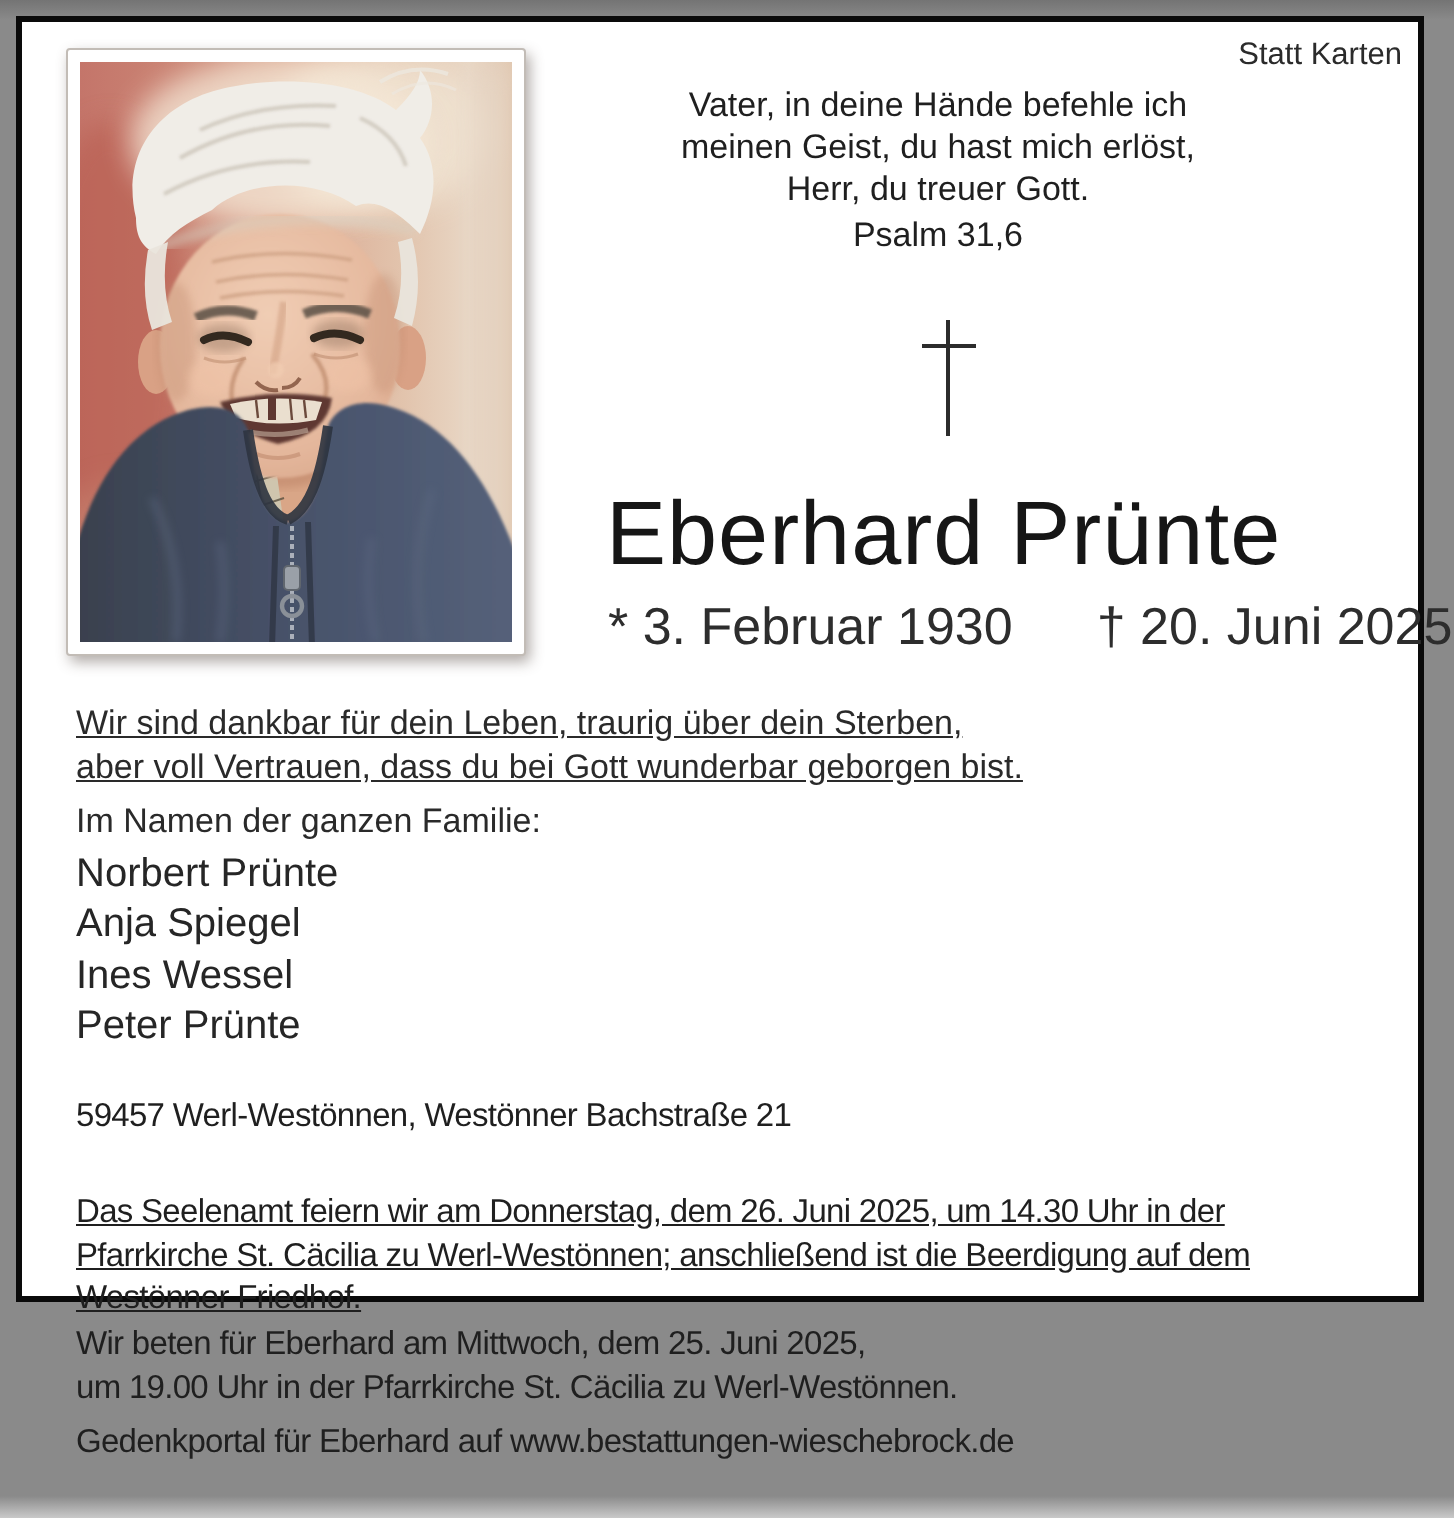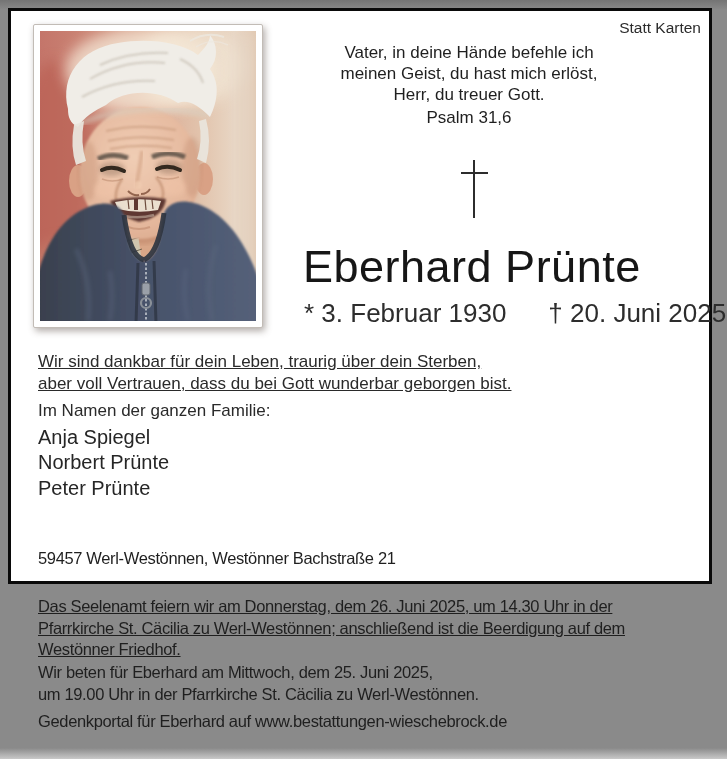--- a/index.html
+++ b/index.html
@@ -9,7 +9,7 @@
     font-family:"Liberation Sans",sans-serif;color:#222;
   }
   .card{
-    position:absolute;left:8px;top:8px;width:704px;height:576px;
+    position:absolute;left:8px;top:8px;width:704px;height:643px;
     background:#fff;border:3px solid #0a0a0a;box-sizing:border-box;
   }
   .abs{position:absolute;}

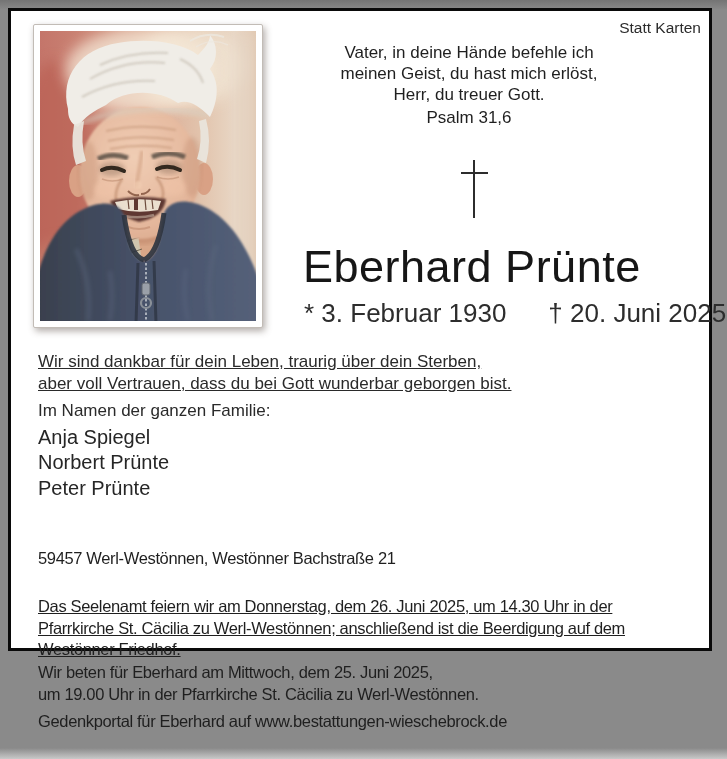--- a/index.html
+++ b/index.html
@@ -215,8 +215,8 @@
   <div class="abs fam-intro">Im Namen der ganzen Familie:</div>
 
   <div class="abs fam-names">
+    <div>Norbert Prünte</div>
     <div>Anja Spiegel</div>
-    <div>Norbert Prünte</div>
     <div>Peter Prünte</div>
   </div>
 

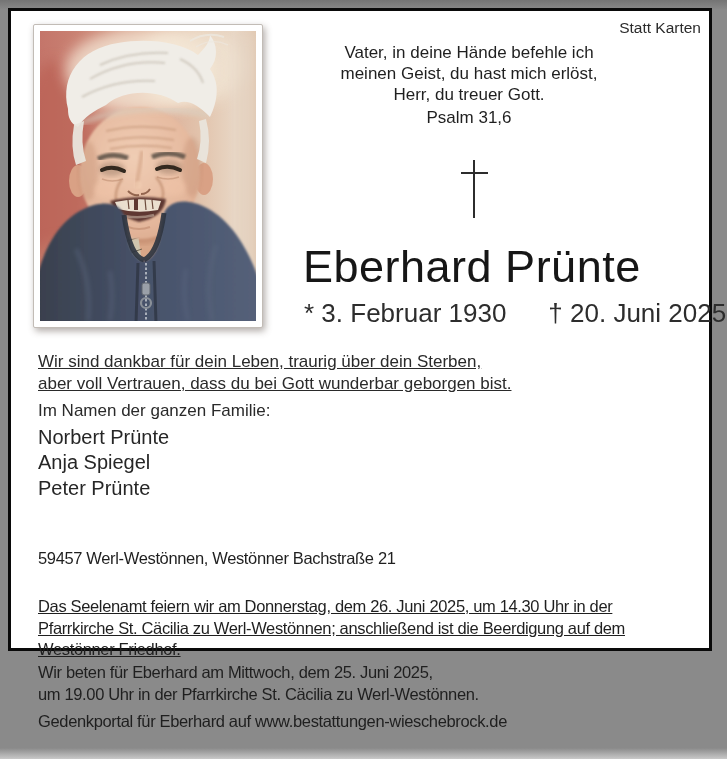--- a/index.html
+++ b/index.html
@@ -217,6 +217,7 @@
   <div class="abs fam-names">
     <div>Norbert Prünte</div>
     <div>Anja Spiegel</div>
+    <div>Ines Wessel</div>
     <div>Peter Prünte</div>
   </div>
 

